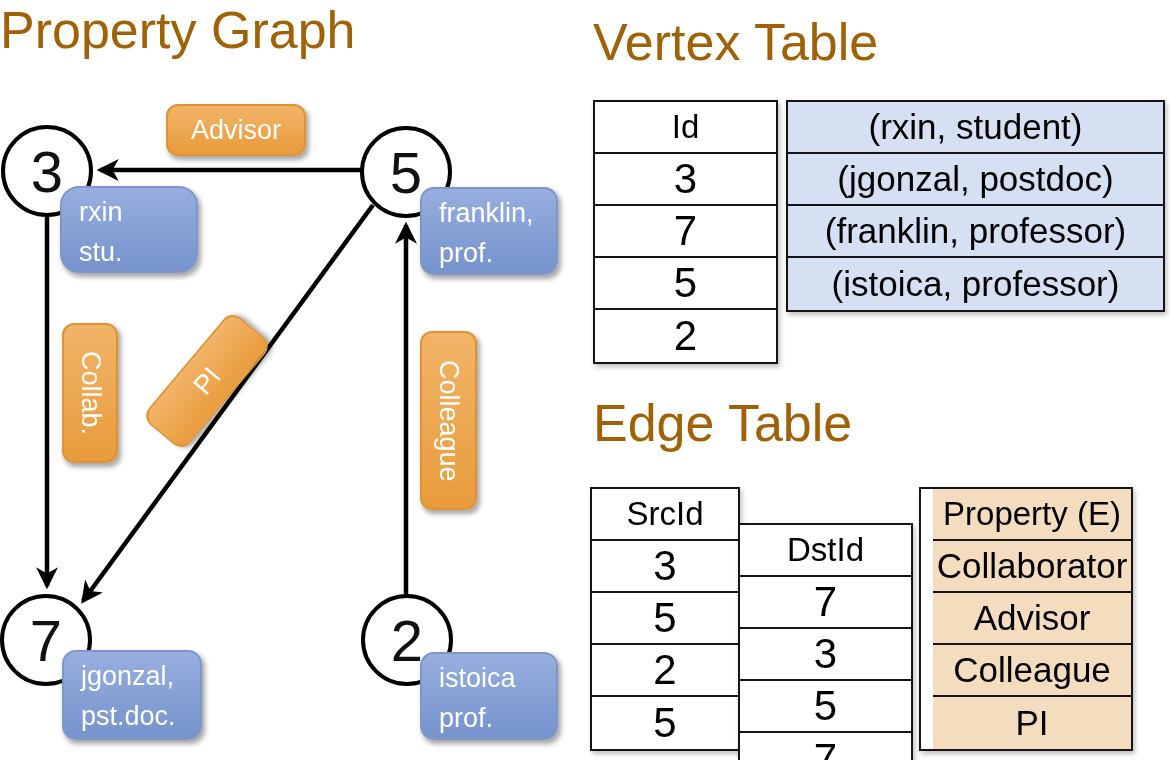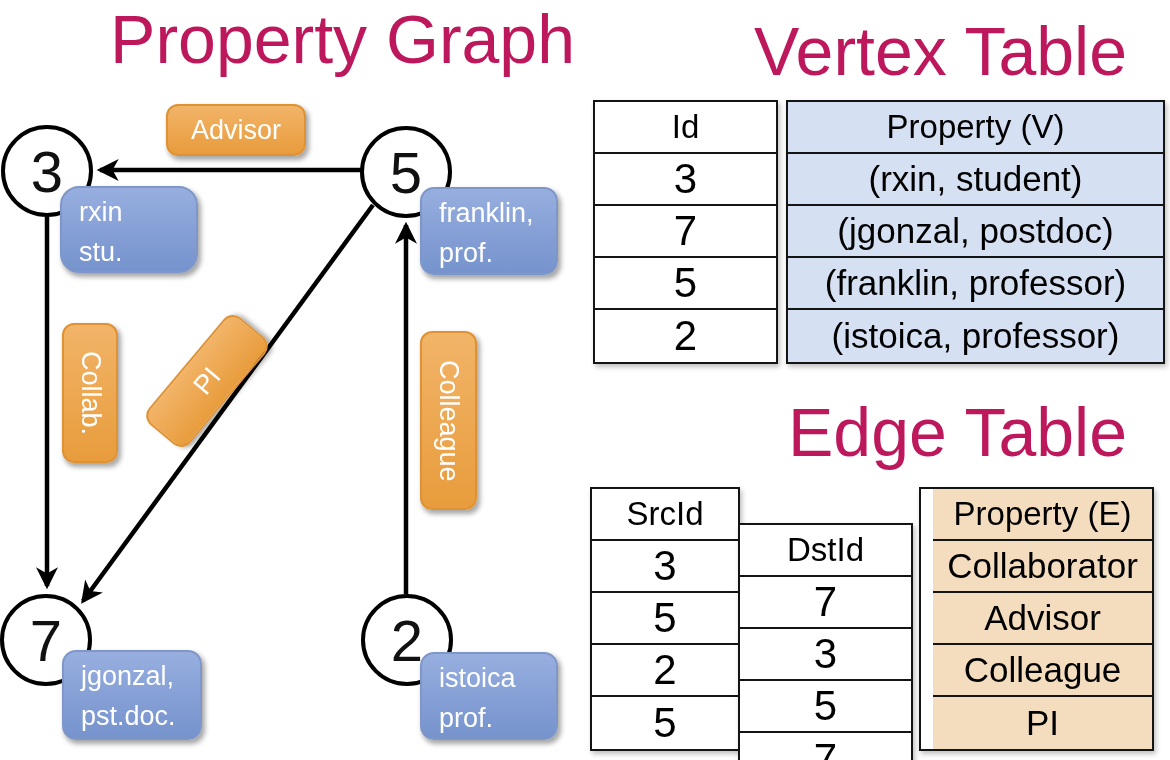--- a/index.html
+++ b/index.html
@@ -8,8 +8,8 @@
     font-family:"Liberation Sans", sans-serif; background:#ffffff; color:#000;
   }
   .title {
-    position:absolute; text-align:right; font-size:68px; font-weight:400;
-    letter-spacing:0px; color:#be185d; white-space:nowrap;
+    position:absolute; text-align:left; font-size:52px; font-weight:400;
+    letter-spacing:0px; color:#a16207; white-space:nowrap;
   }
   
   #edges-svg { position:absolute; left:0; top:0; width:585px; height:760px; }

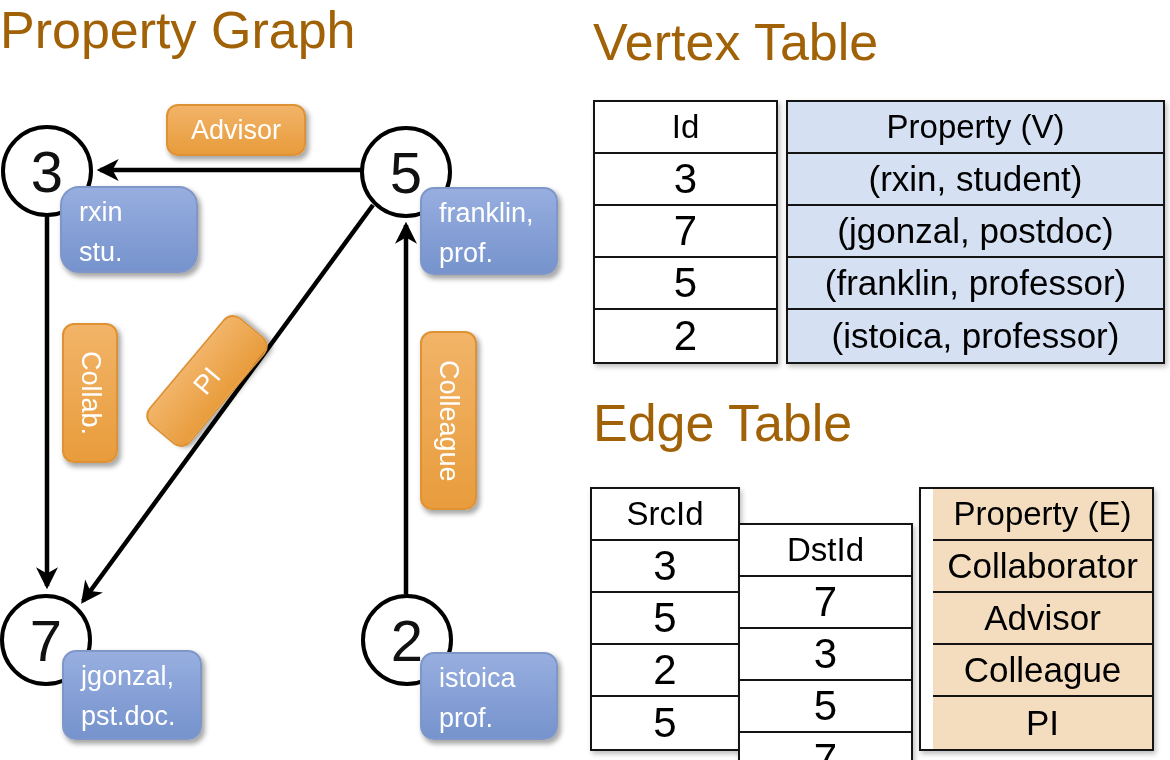--- a/index.html
+++ b/index.html
@@ -123,7 +123,6 @@
   </div>
 
   <div class="tcol" style="left:786px; top:100px; width:379px;">
-    <div class="tcell head bg-blue">Property (V)</div>
     <div class="tcell bg-blue">(rxin, student)</div>
     <div class="tcell bg-blue">(jgonzal, postdoc)</div>
     <div class="tcell bg-blue">(franklin, professor)</div>

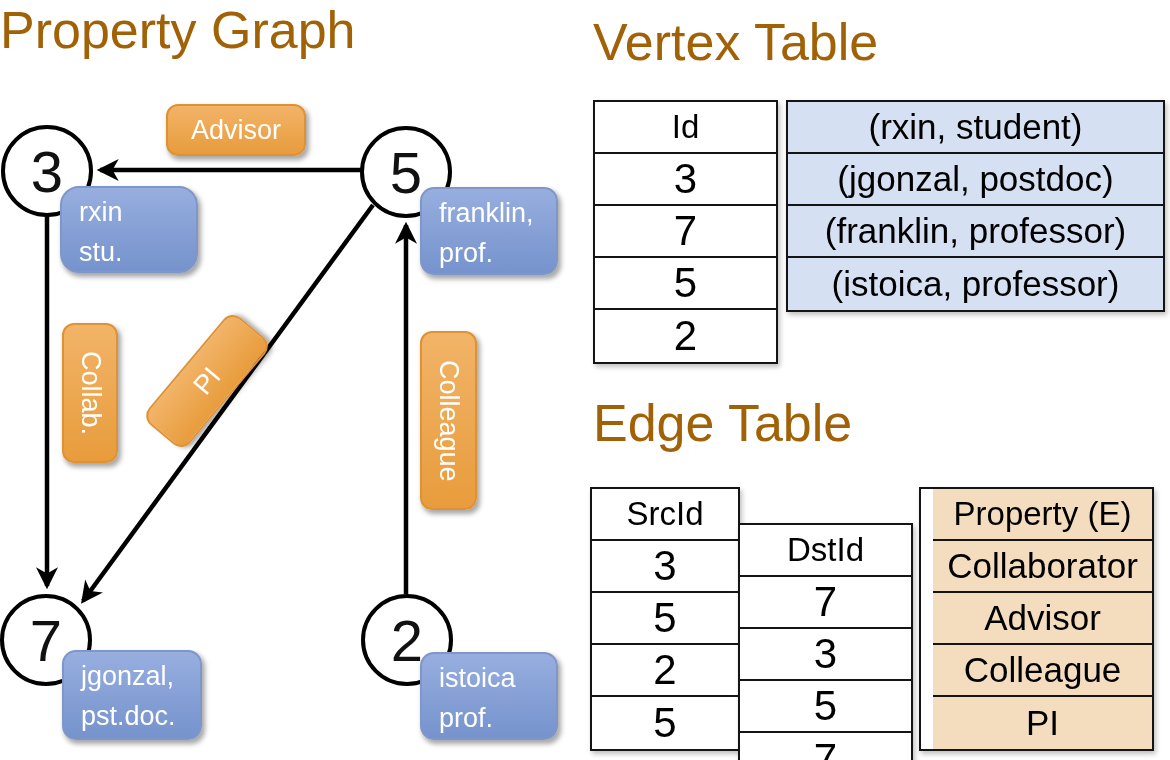--- a/index.html
+++ b/index.html
@@ -147,7 +147,7 @@
     <div class="tcell num">7</div>
   </div>
 
-  <div class="tcol" style="left:919px; top:487px; width:235px;padding-left:12px;">
+  <div class="tcol" style="left:919px; top:487px; width:214px;padding-left:12px;">
     <div class="tcell head bg-tan">Property (E)</div>
     <div class="tcell bg-tan">Collaborator</div>
     <div class="tcell bg-tan">Advisor</div>

